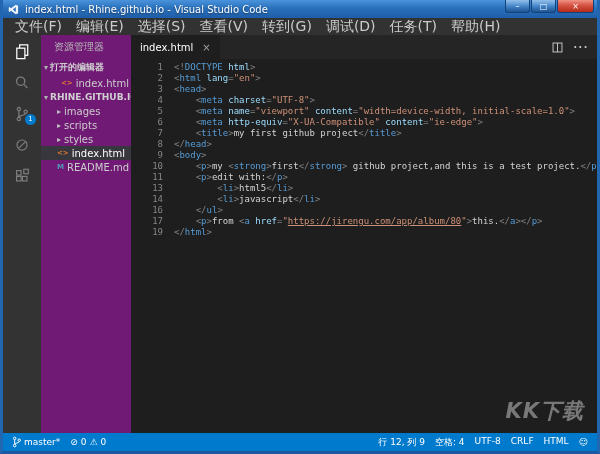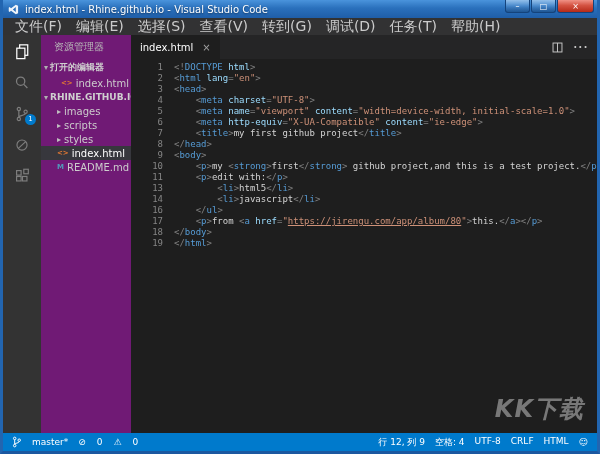--- a/index.html
+++ b/index.html
@@ -256,10 +256,6 @@
             <span class="lc"><span class="tok txt">    </span><span class="tok pun">&lt;</span><span class="tok tag">p</span><span class="tok pun">&gt;</span><span class="tok txt">from </span><span class="tok pun">&lt;</span><span class="tok tag">a</span><span class="tok attr"> href</span><span class="tok pun">=</span><span class="tok str">"</span><span class="tok lnk">https://jirengu.com/app/album/80</span><span class="tok str">"</span><span class="tok pun">&gt;</span><span class="tok txt">this.</span><span class="tok pun">&lt;/</span><span class="tok tag">a</span><span class="tok pun">&gt;</span><span class="tok pun">&lt;/</span><span class="tok tag">p</span><span class="tok pun">&gt;</span></span>
           </div>
           <div class="code-line">
-            <span class="ln">18</span>
-            <span class="lc"><span class="tok pun">&lt;/</span><span class="tok tag">body</span><span class="tok pun">&gt;</span></span>
-          </div>
-          <div class="code-line">
             <span class="ln">19</span>
             <span class="lc"><span class="tok pun">&lt;/</span><span class="tok tag">html</span><span class="tok pun">&gt;</span></span>
           </div>

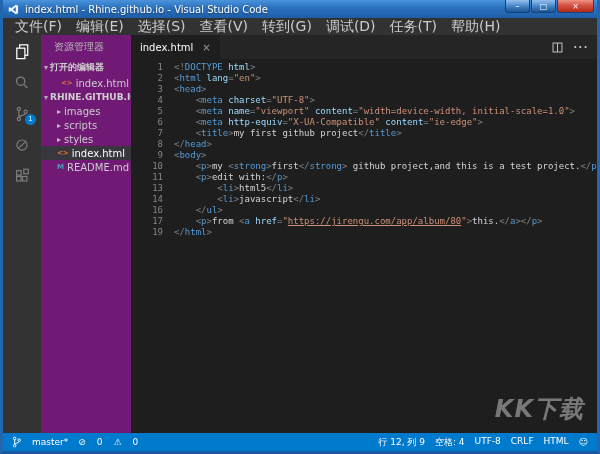--- a/index.html
+++ b/index.html
@@ -58,7 +58,7 @@
   .tok.lnk{color:#ce9178;text-decoration:underline;}
   .tok.hl{background:rgba(90,108,128,.5);box-shadow:0 0 0 1px rgba(140,150,160,.45);}
   .tok.cur{display:inline-block;width:1px;height:9px;background:#cccccc;vertical-align:text-top;}
-  .watermark{position:absolute;right:13px;bottom:8px;font-size:24px;font-weight:bold;font-style:italic;
+  .watermark{position:absolute;right:13px;bottom:8px;font-size:21px;font-weight:bold;font-style:italic;
     color:rgba(195,195,195,.55);letter-spacing:1px;margin-top:24px;}
   
   .statusbar{height:18px;flex:none;background:#007acc;display:flex;align-items:center;color:#ffffff;font-size:9px;padding:0 4px;}

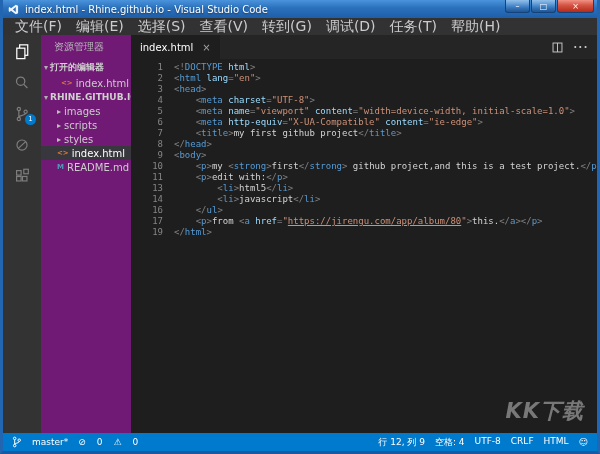--- a/index.html
+++ b/index.html
@@ -62,7 +62,7 @@
     color:rgba(195,195,195,.55);letter-spacing:1px;margin-top:24px;}
   
   .statusbar{height:18px;flex:none;background:#007acc;display:flex;align-items:center;color:#ffffff;font-size:9px;padding:0 4px;}
-  .st-item{display:flex;align-items:center;gap:11px;padding:0 5px;height:100%;white-space:nowrap;}
+  .st-item{display:flex;align-items:center;gap:3px;padding:0 5px;height:100%;white-space:nowrap;}
   .st-right{margin-left:auto;display:flex;align-items:center;}
   .st-items{display:flex;align-items:flex-start;}
   .st-ico{font-size:9px;line-height:1;}

